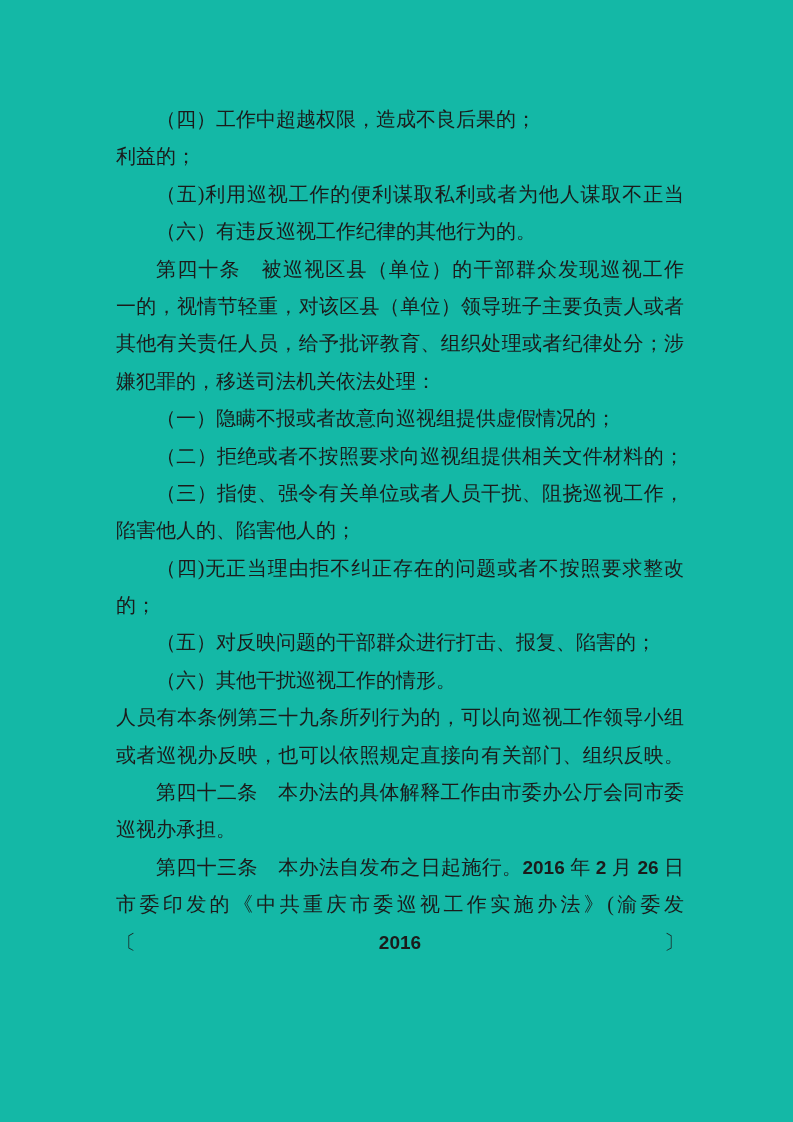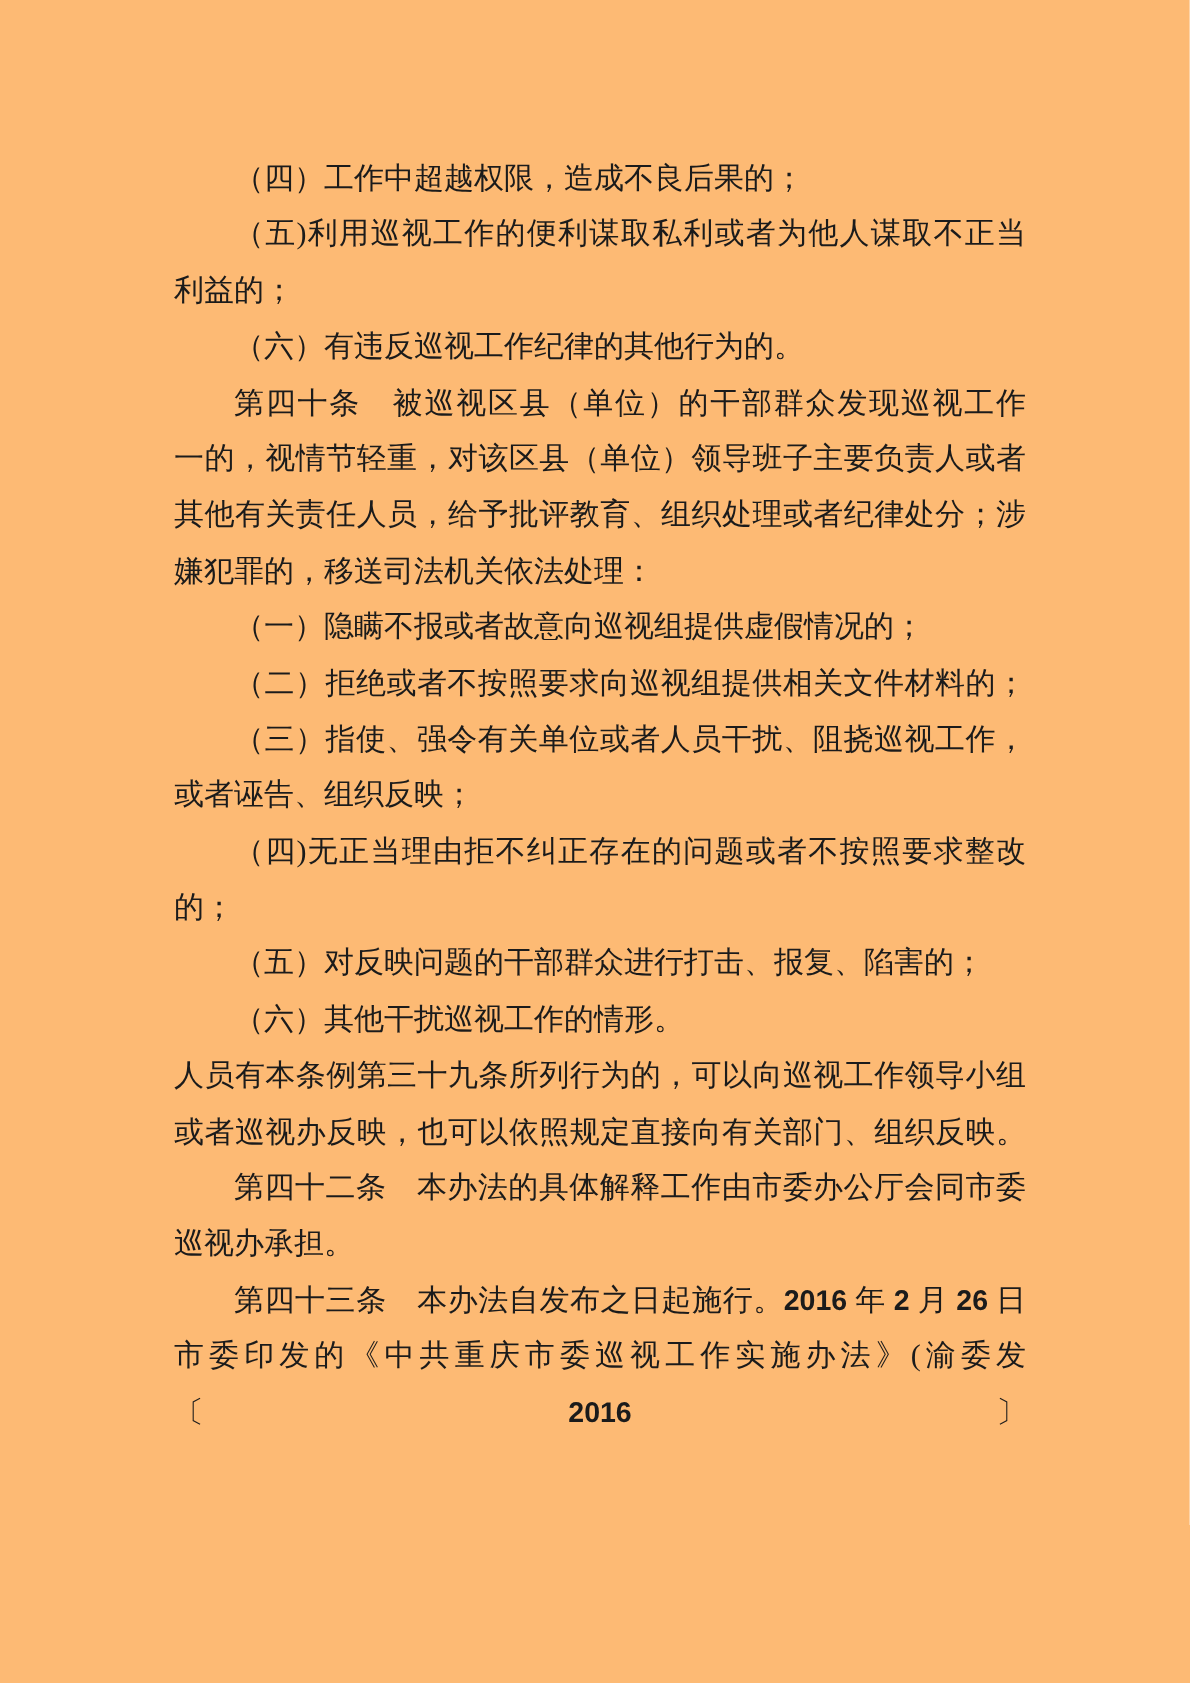--- a/index.html
+++ b/index.html
@@ -11,7 +11,7 @@
     position: relative;
     width: 793px;
     height: 1122px;
-    background: #fdba74;
+    background: #14b8a6;
     overflow: hidden;
   }
   .text-block {

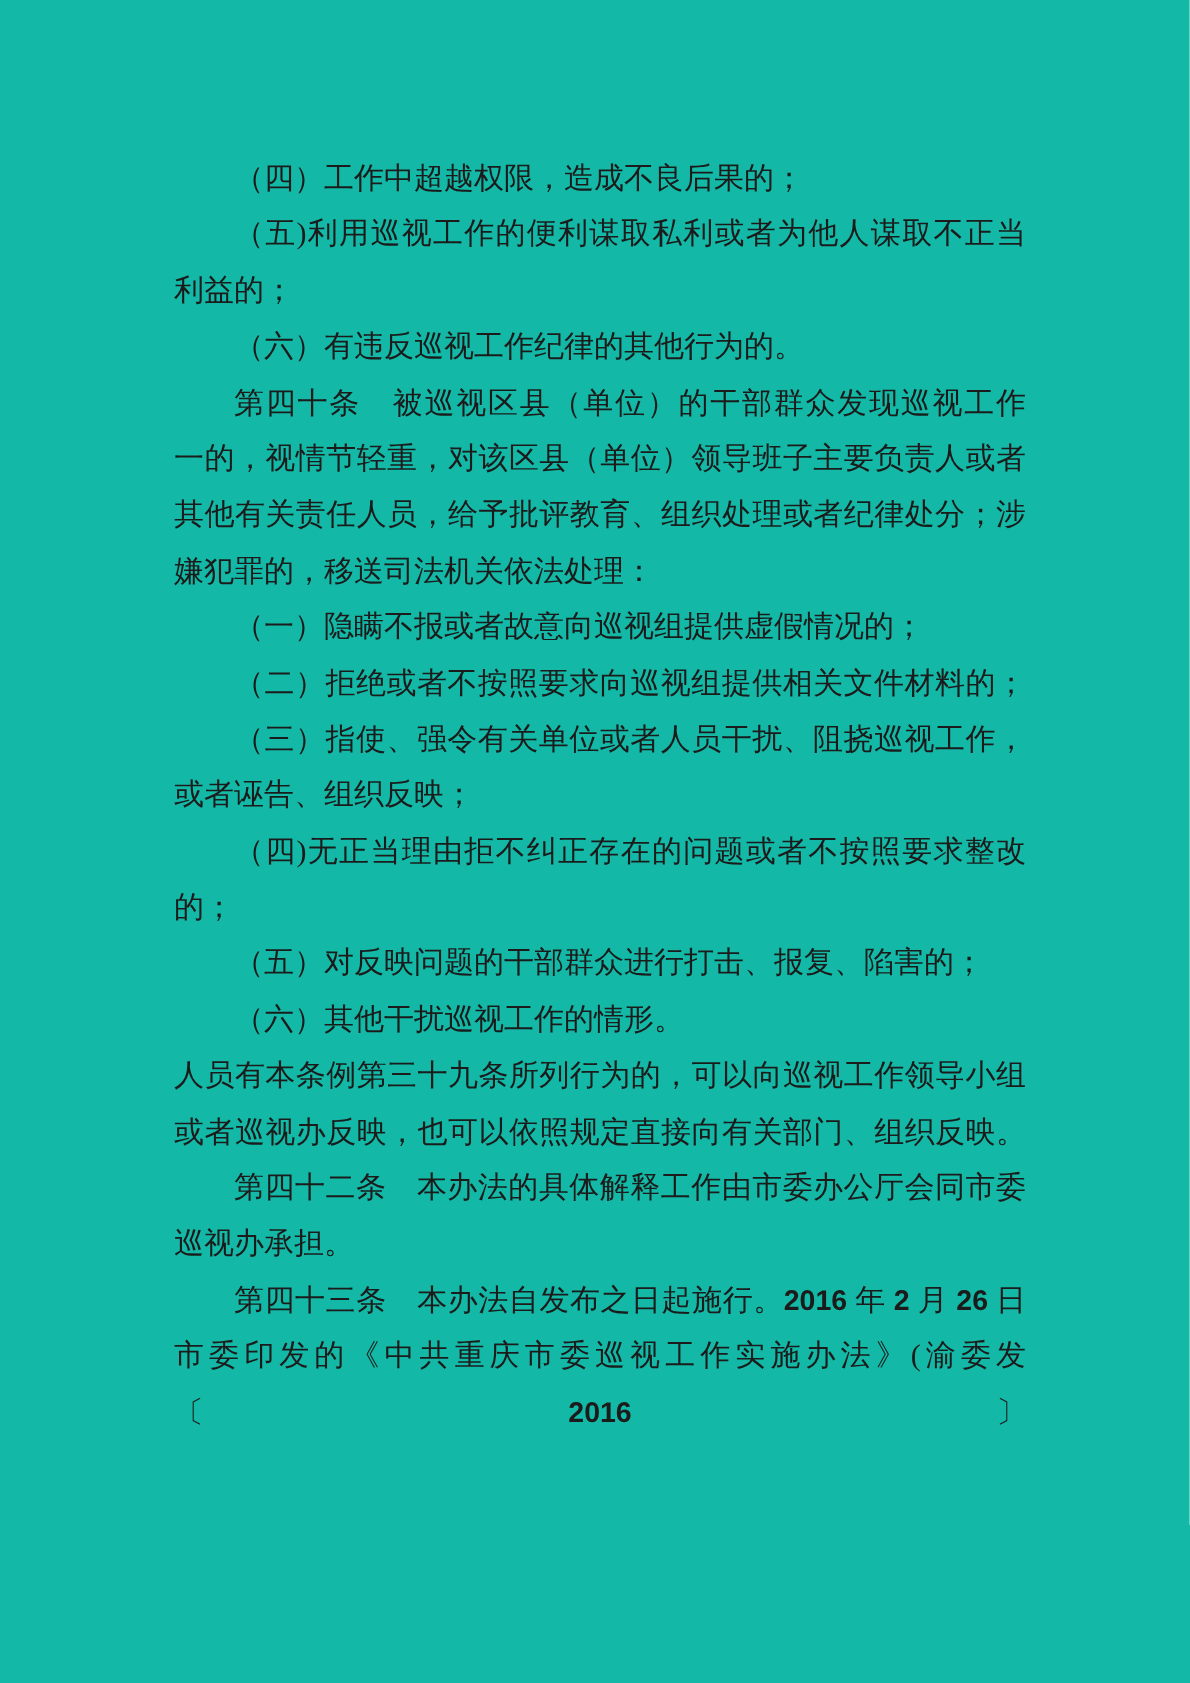--- a/index.html
+++ b/index.html
@@ -56,8 +56,8 @@
 <div class="page">
   <div class="text-block">
       <div class="line align-left indent">（四）工作中超越权限，造成不良后果的；</div>
+      <div class="line align-left">利益的；</div>
       <div class="line align-justify indent">（五)利用巡视工作的便利谋取私利或者为他人谋取不正当</div>
-      <div class="line align-left">利益的；</div>
       <div class="line align-left indent">（六）有违反巡视工作纪律的其他行为的。</div>
       <div class="line align-justify indent">第四十条　被巡视区县（单位）的干部群众发现巡视工作</div>
       <div class="line align-justify">一的，视情节轻重，对该区县（单位）领导班子主要负责人或者</div>

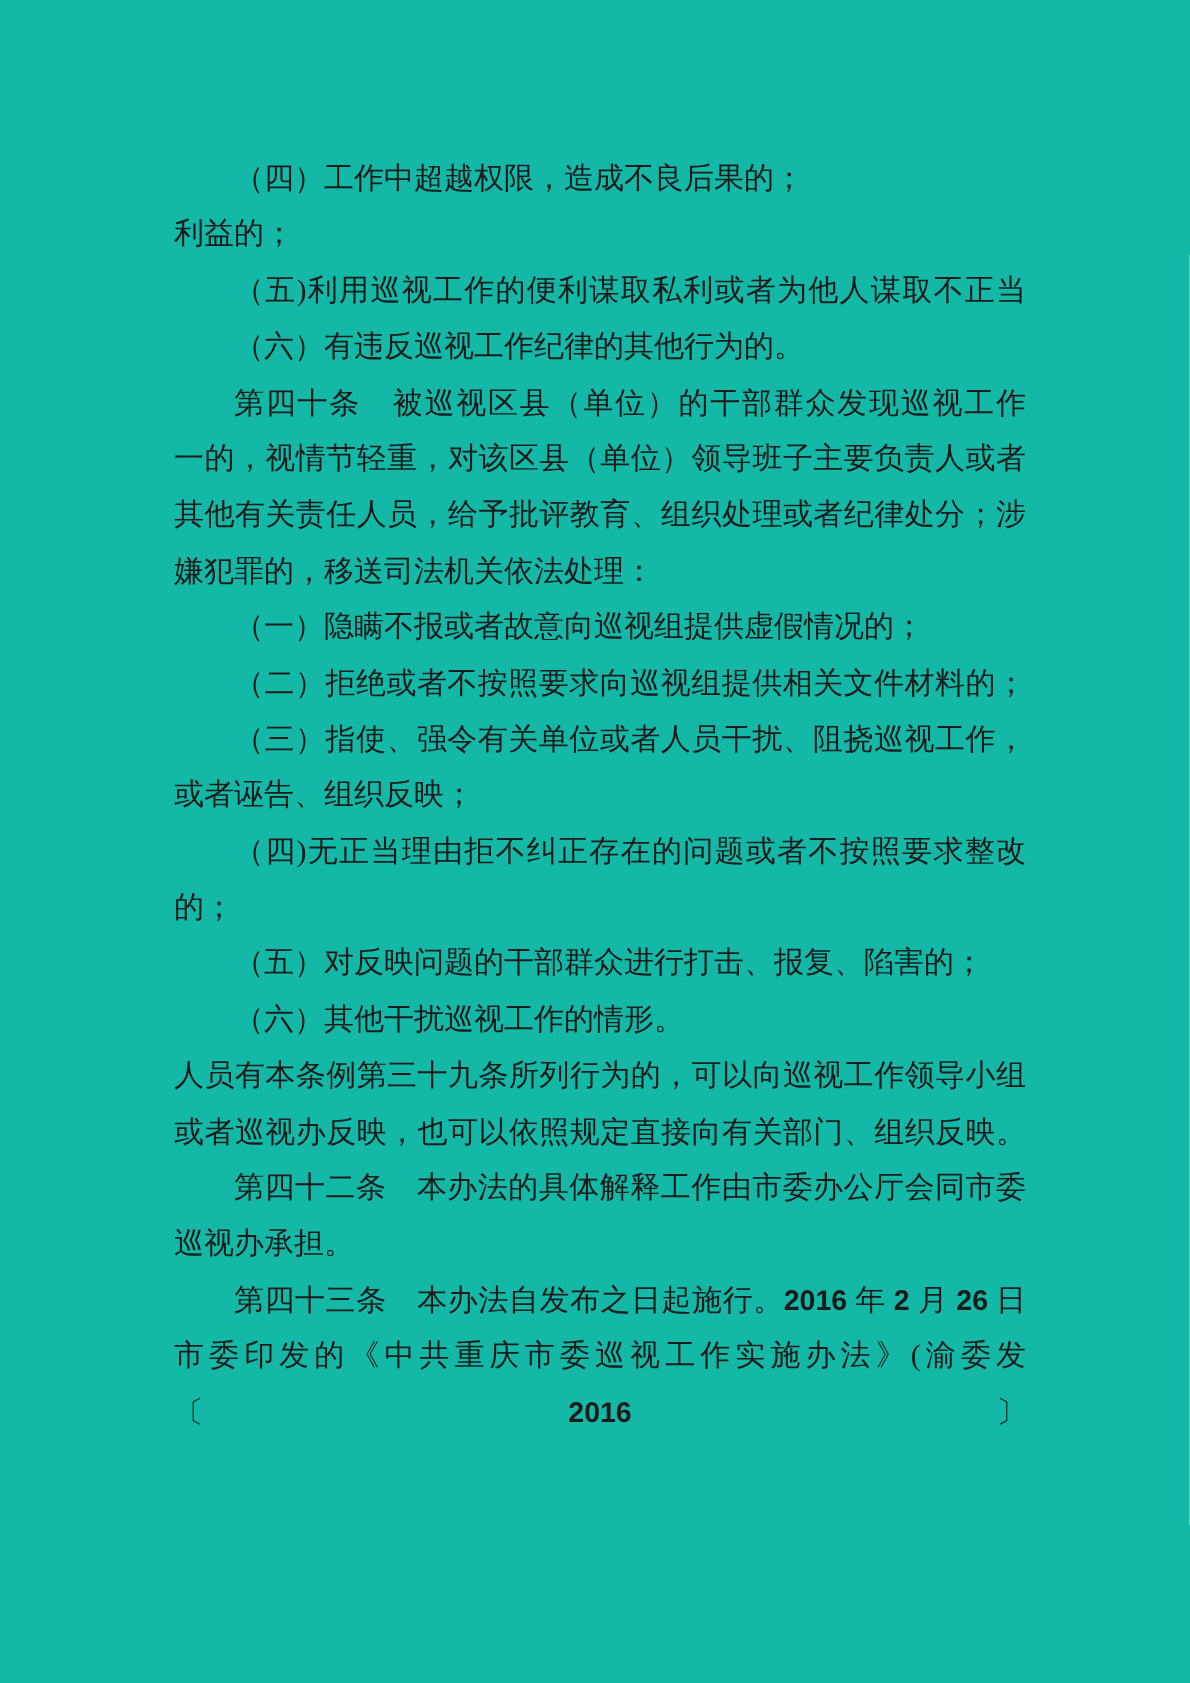--- a/index.html
+++ b/index.html
@@ -66,7 +66,7 @@
       <div class="line align-left indent">（一）隐瞒不报或者故意向巡视组提供虚假情况的；</div>
       <div class="line align-justify indent">（二）拒绝或者不按照要求向巡视组提供相关文件材料的；</div>
       <div class="line align-justify indent">（三）指使、强令有关单位或者人员干扰、阻挠巡视工作，</div>
-      <div class="line align-left">或者诬告、组织反映；</div>
+      <div class="line align-left">陷害他人的、陷害他人的；</div>
       <div class="line align-justify indent">（四)无正当理由拒不纠正存在的问题或者不按照要求整改</div>
       <div class="line align-left">的；</div>
       <div class="line align-left indent">（五）对反映问题的干部群众进行打击、报复、陷害的；</div>

